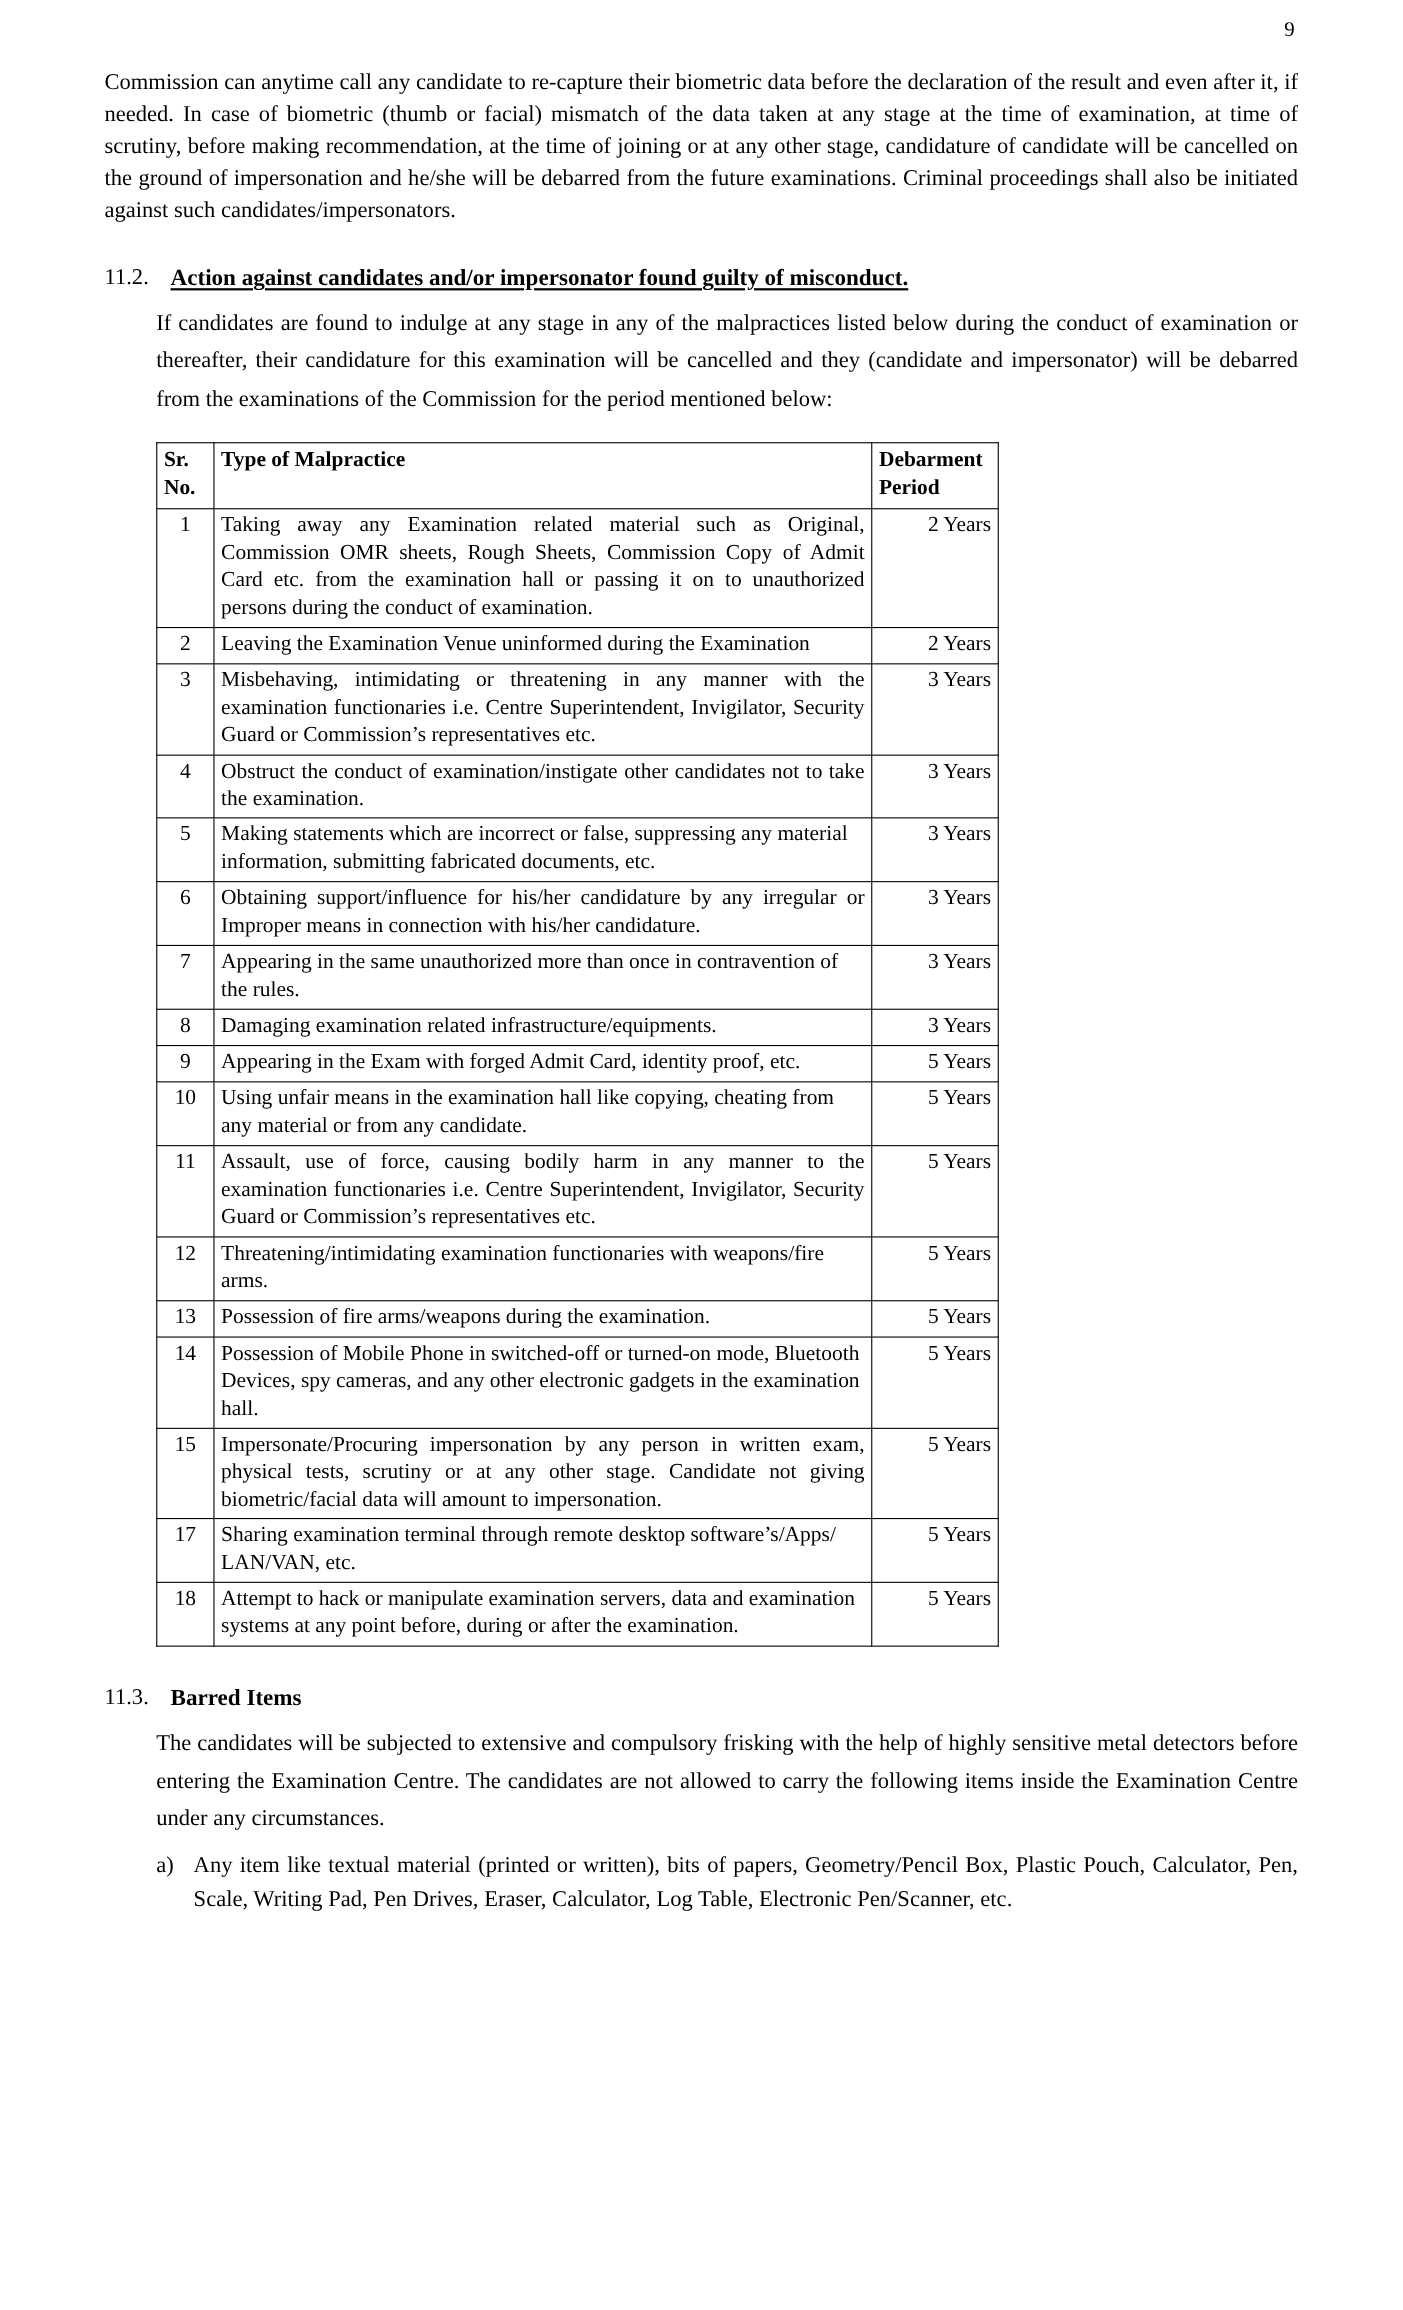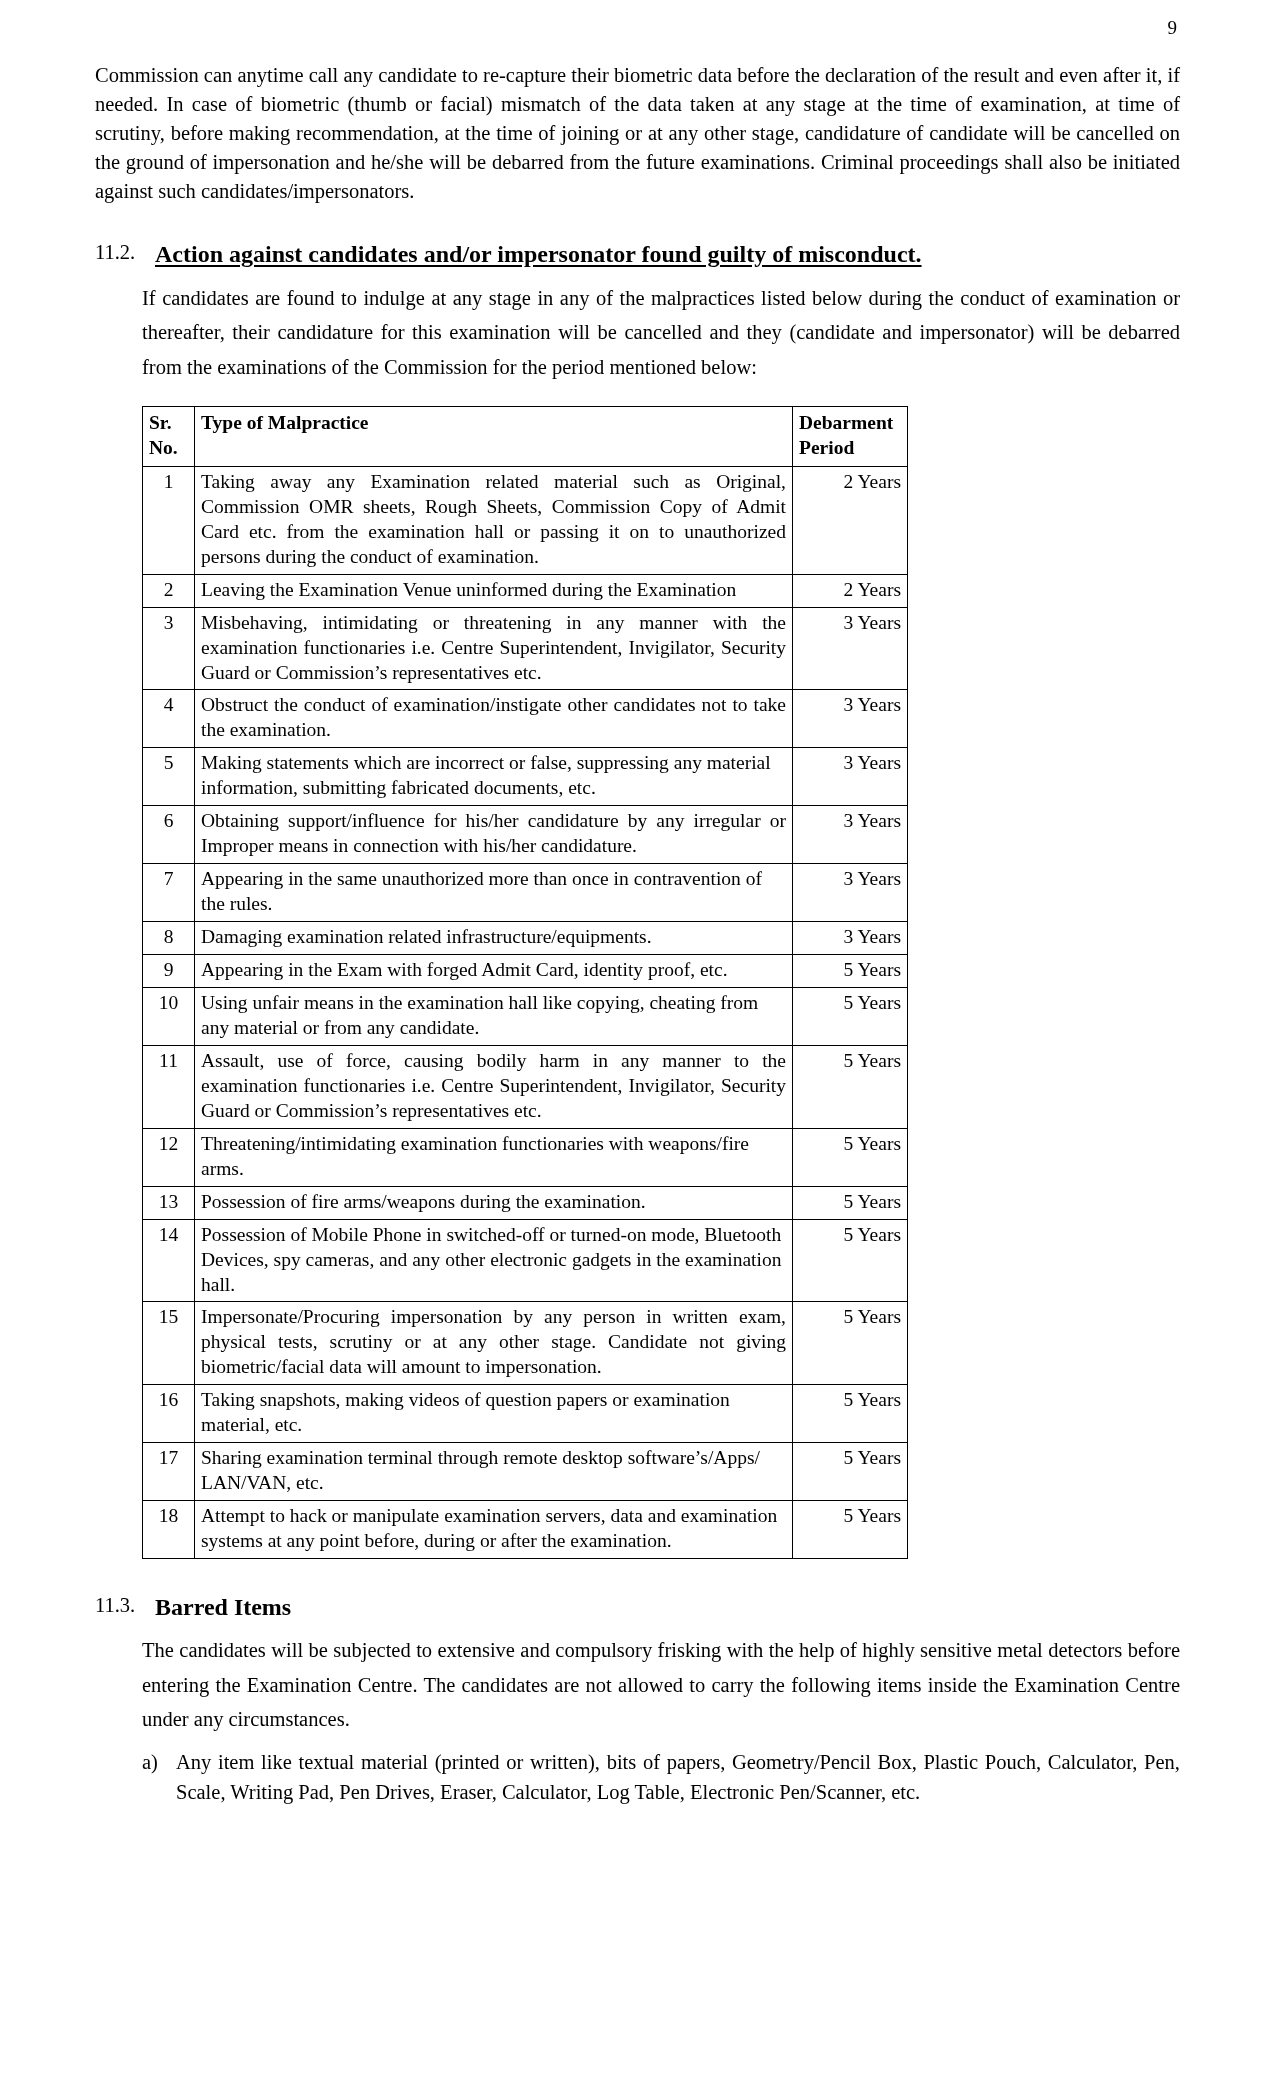--- a/index.html
+++ b/index.html
@@ -60,7 +60,7 @@
     padding-left: 0;
   }
   .clause-title {
-    font-size: 24px;
+    font-size: 21px;
     font-weight: bold;
     text-decoration: underline;
     text-underline-offset: 3px;

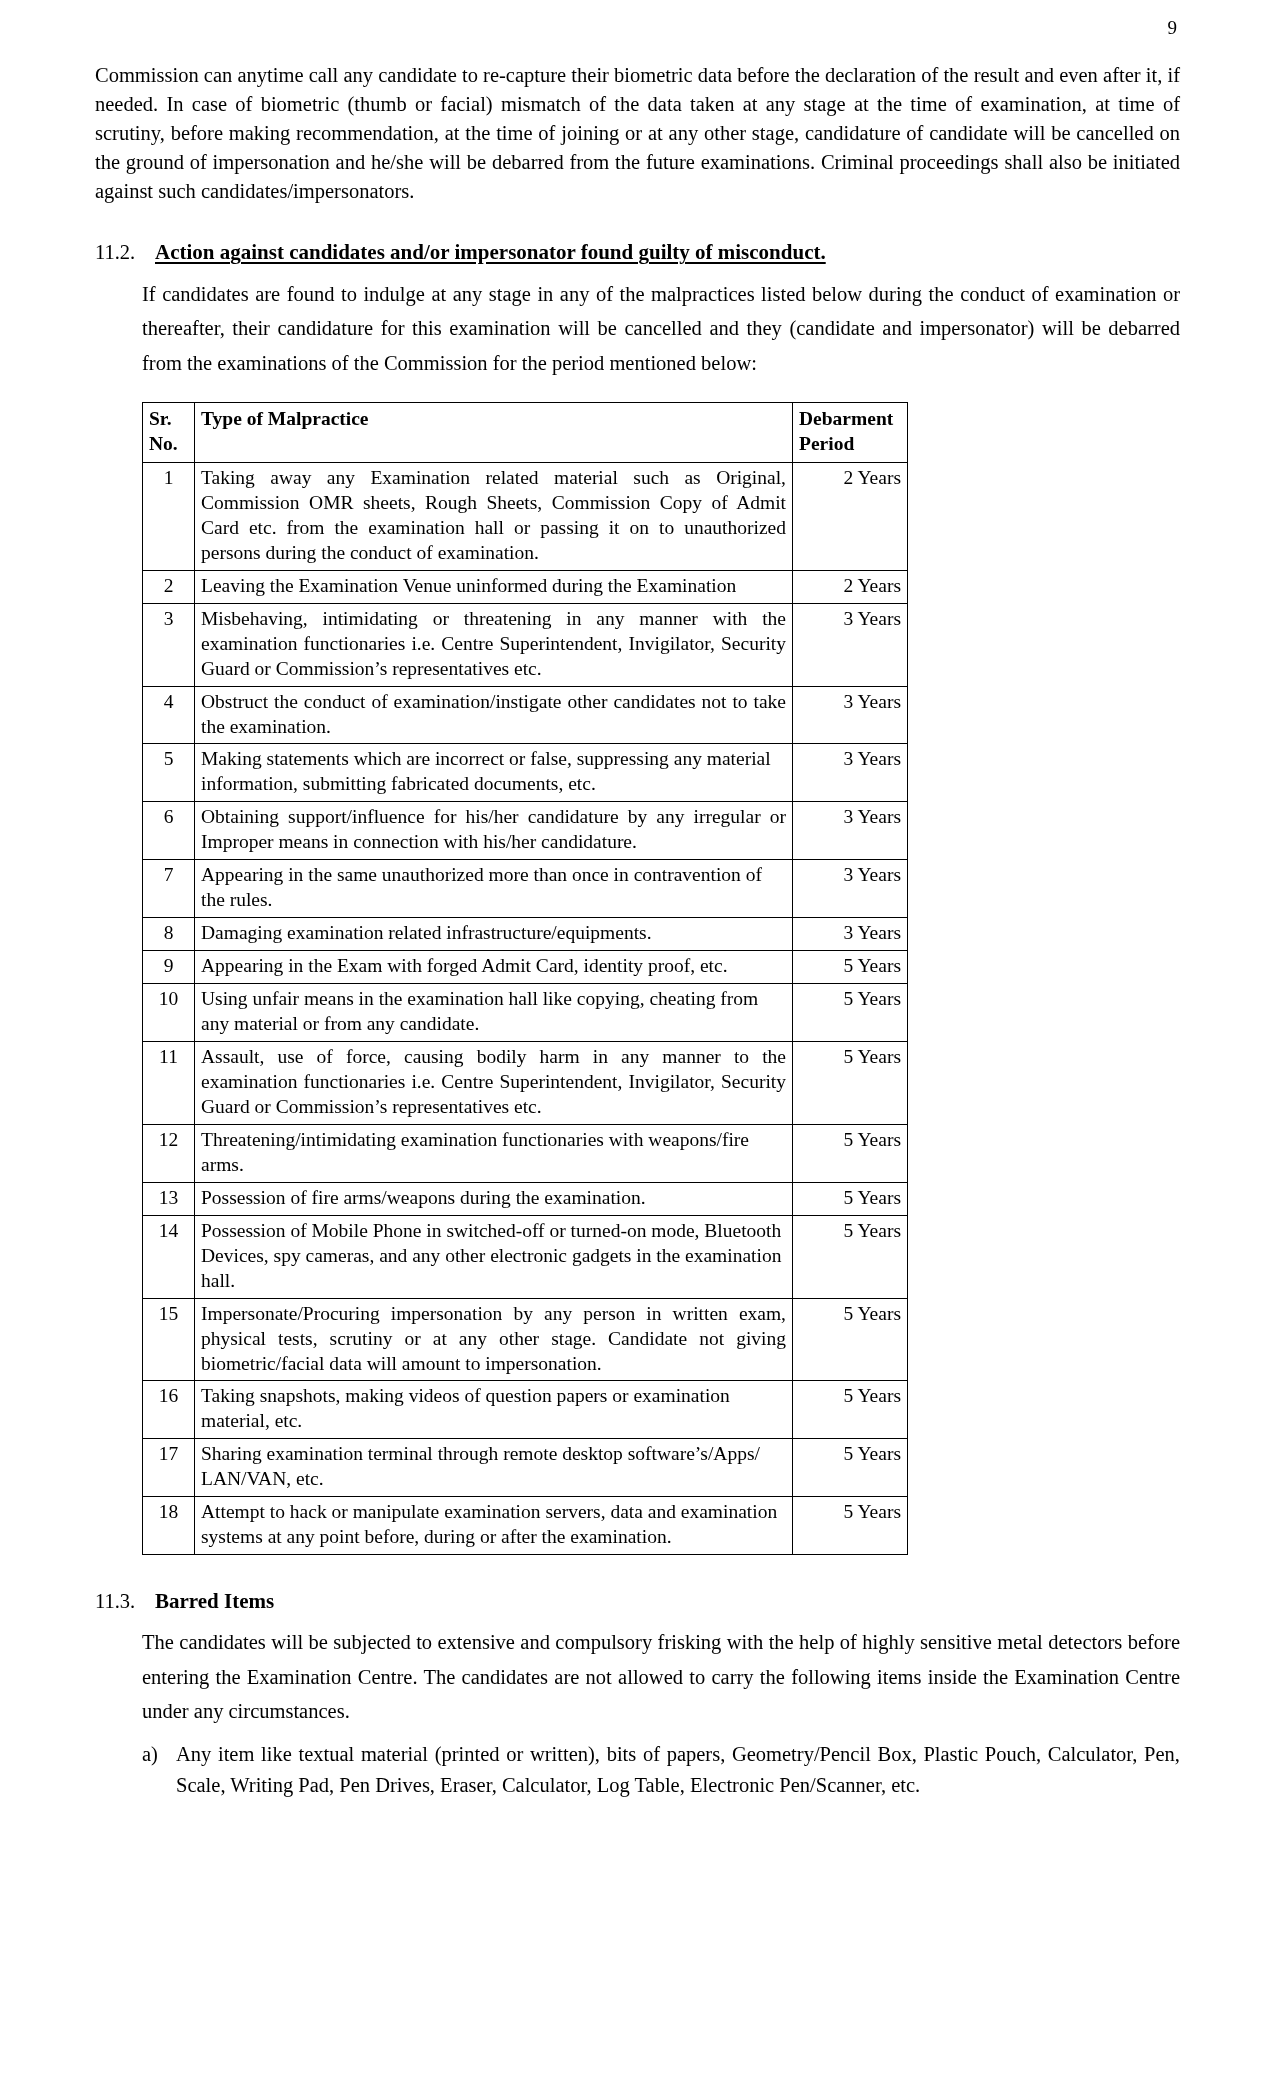--- a/index.html
+++ b/index.html
@@ -244,11 +244,6 @@
         <td class="deb">5 Years</td>
       </tr>
       <tr>
-        <td class="sr">16</td>
-        <td class="type nojust">Taking snapshots, making videos of question papers or examination material, etc.</td>
-        <td class="deb">5 Years</td>
-      </tr>
-      <tr>
         <td class="sr">17</td>
         <td class="type nojust">Sharing examination terminal through remote desktop software’s/Apps/ LAN/VAN, etc.</td>
         <td class="deb">5 Years</td>

